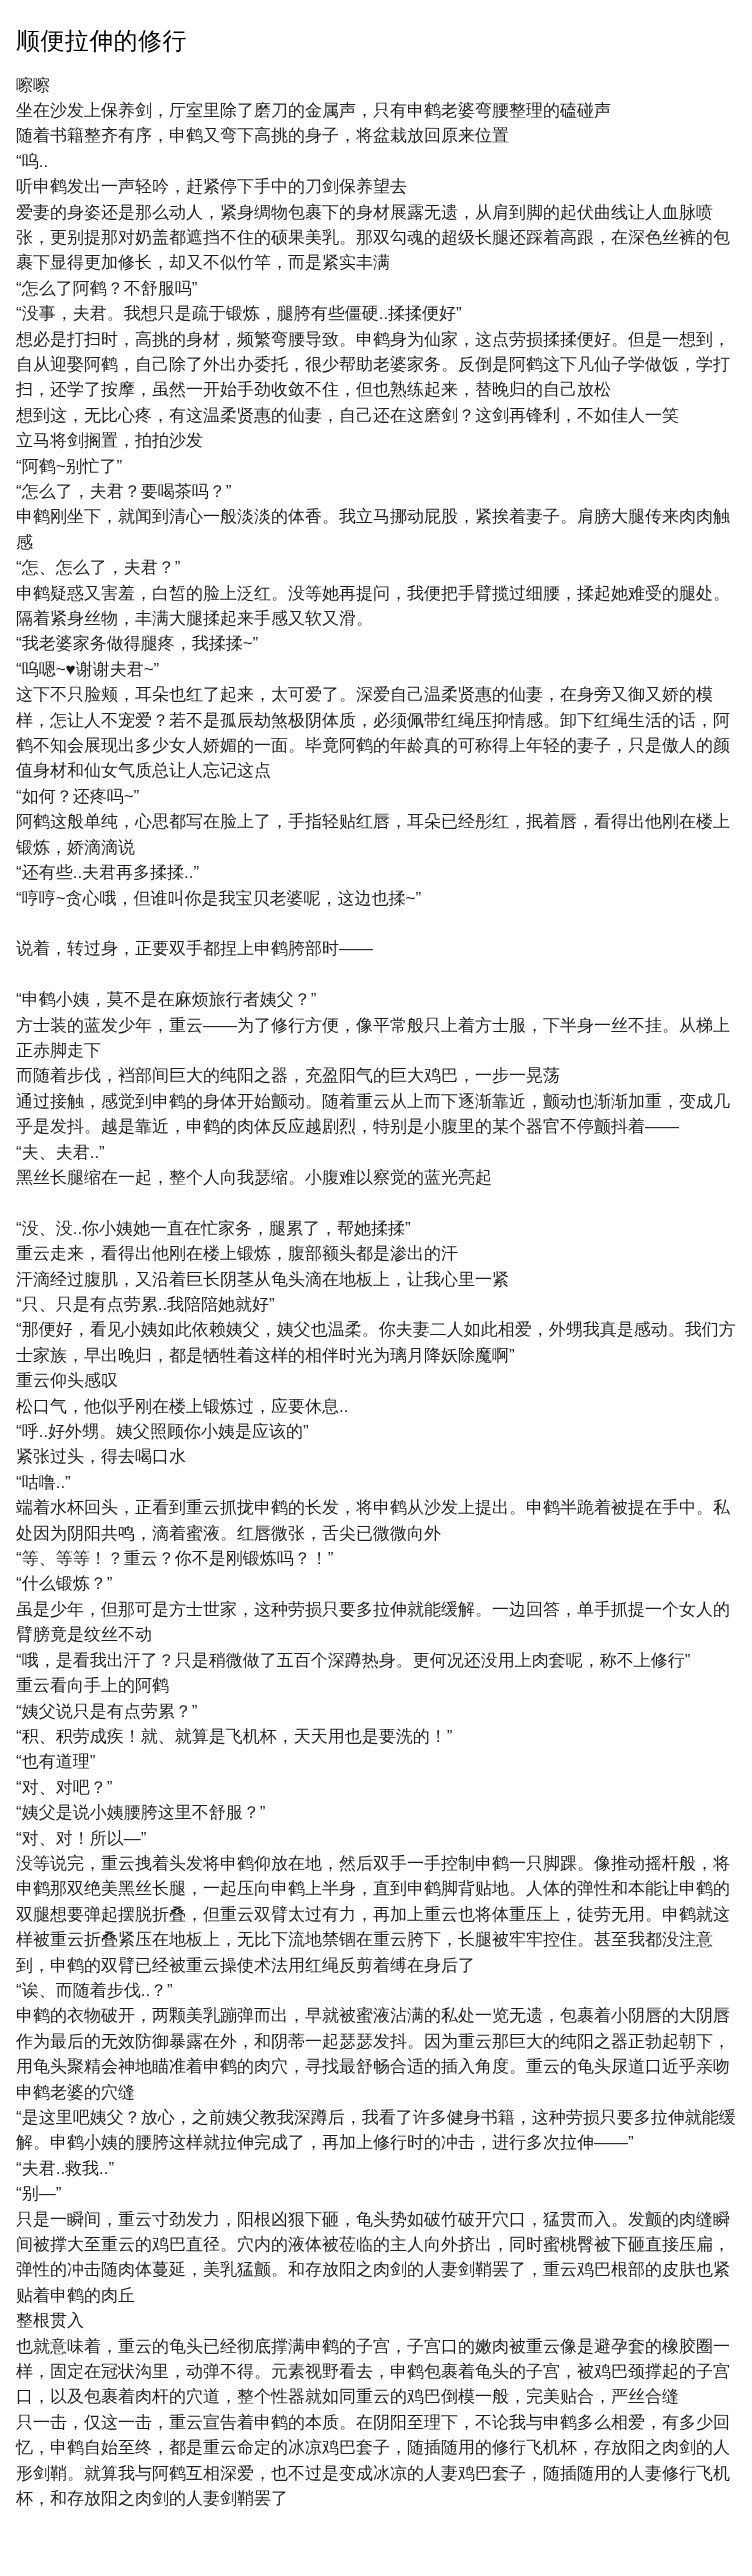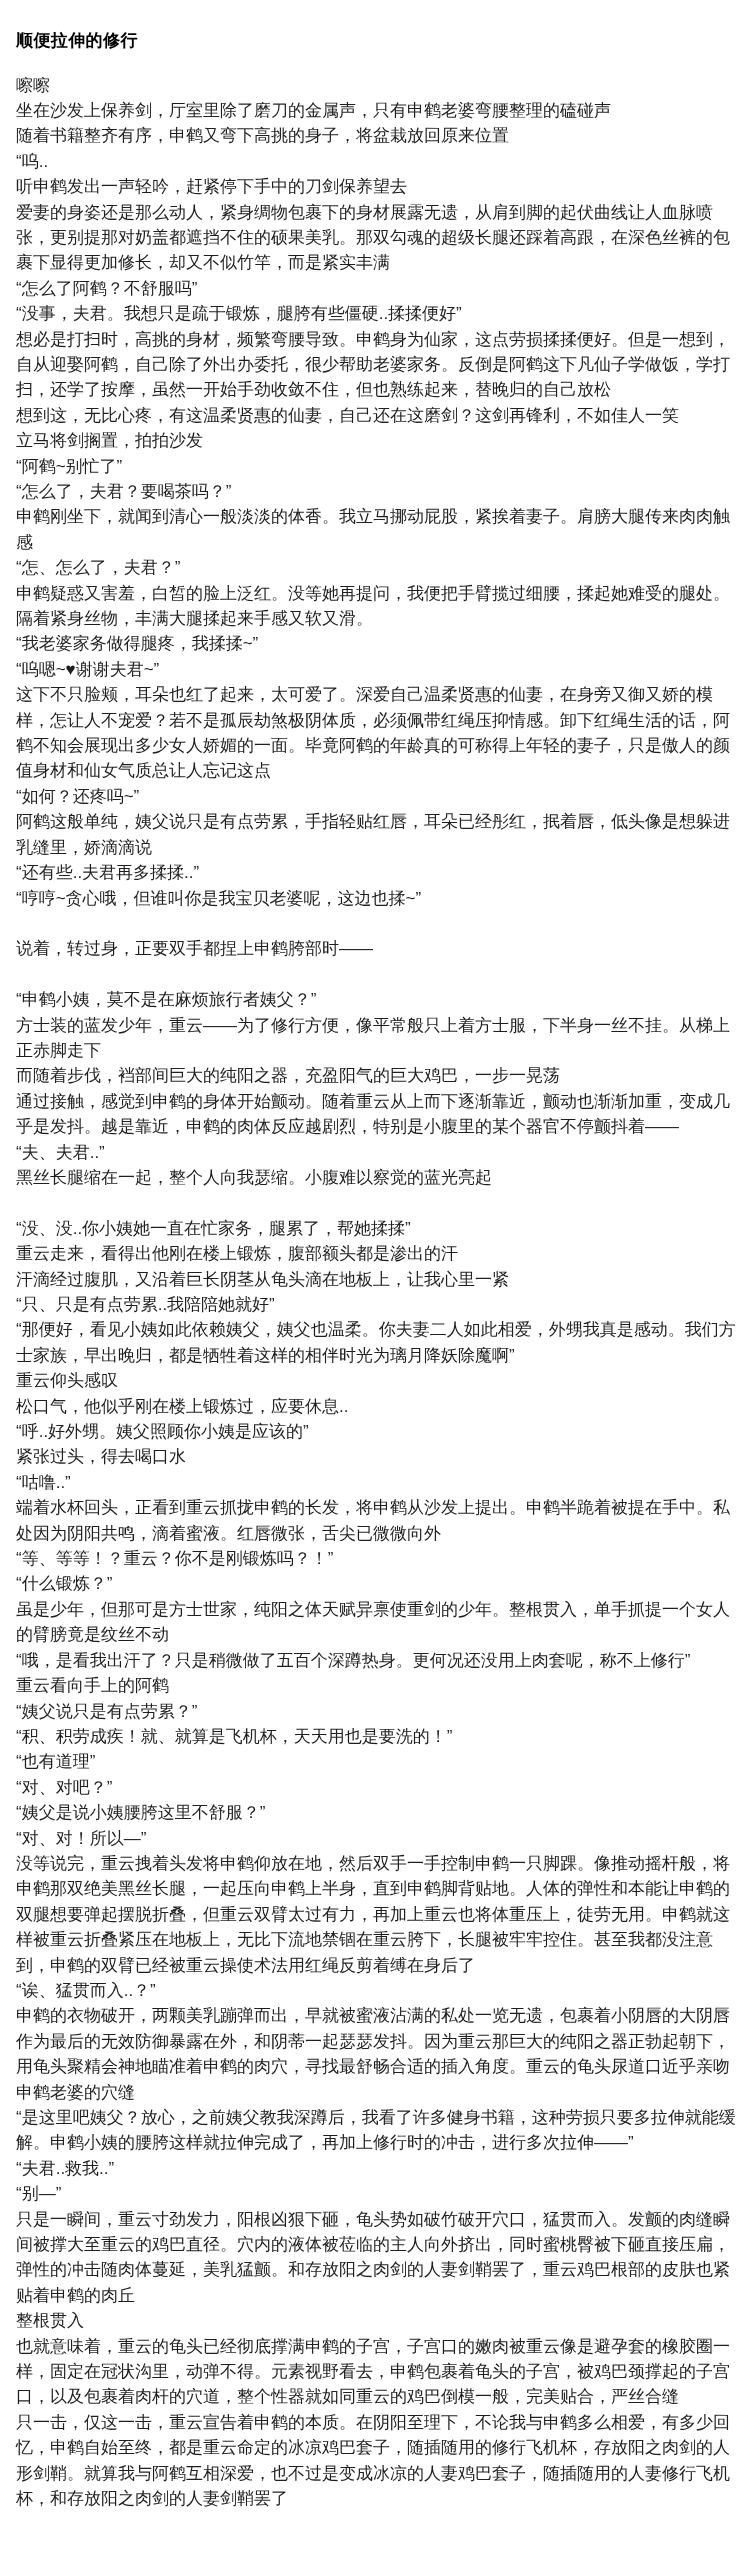--- a/index.html
+++ b/index.html
@@ -16,9 +16,9 @@
   }
   h1.title {
     margin: 0 0 18.5px 0;
-    font-size: 17px;
+    font-size: 24px;
     line-height: 26px;
-    font-weight: 700;
+    font-weight: 400;
     color: #000000;
     letter-spacing: 0.4px;
   }

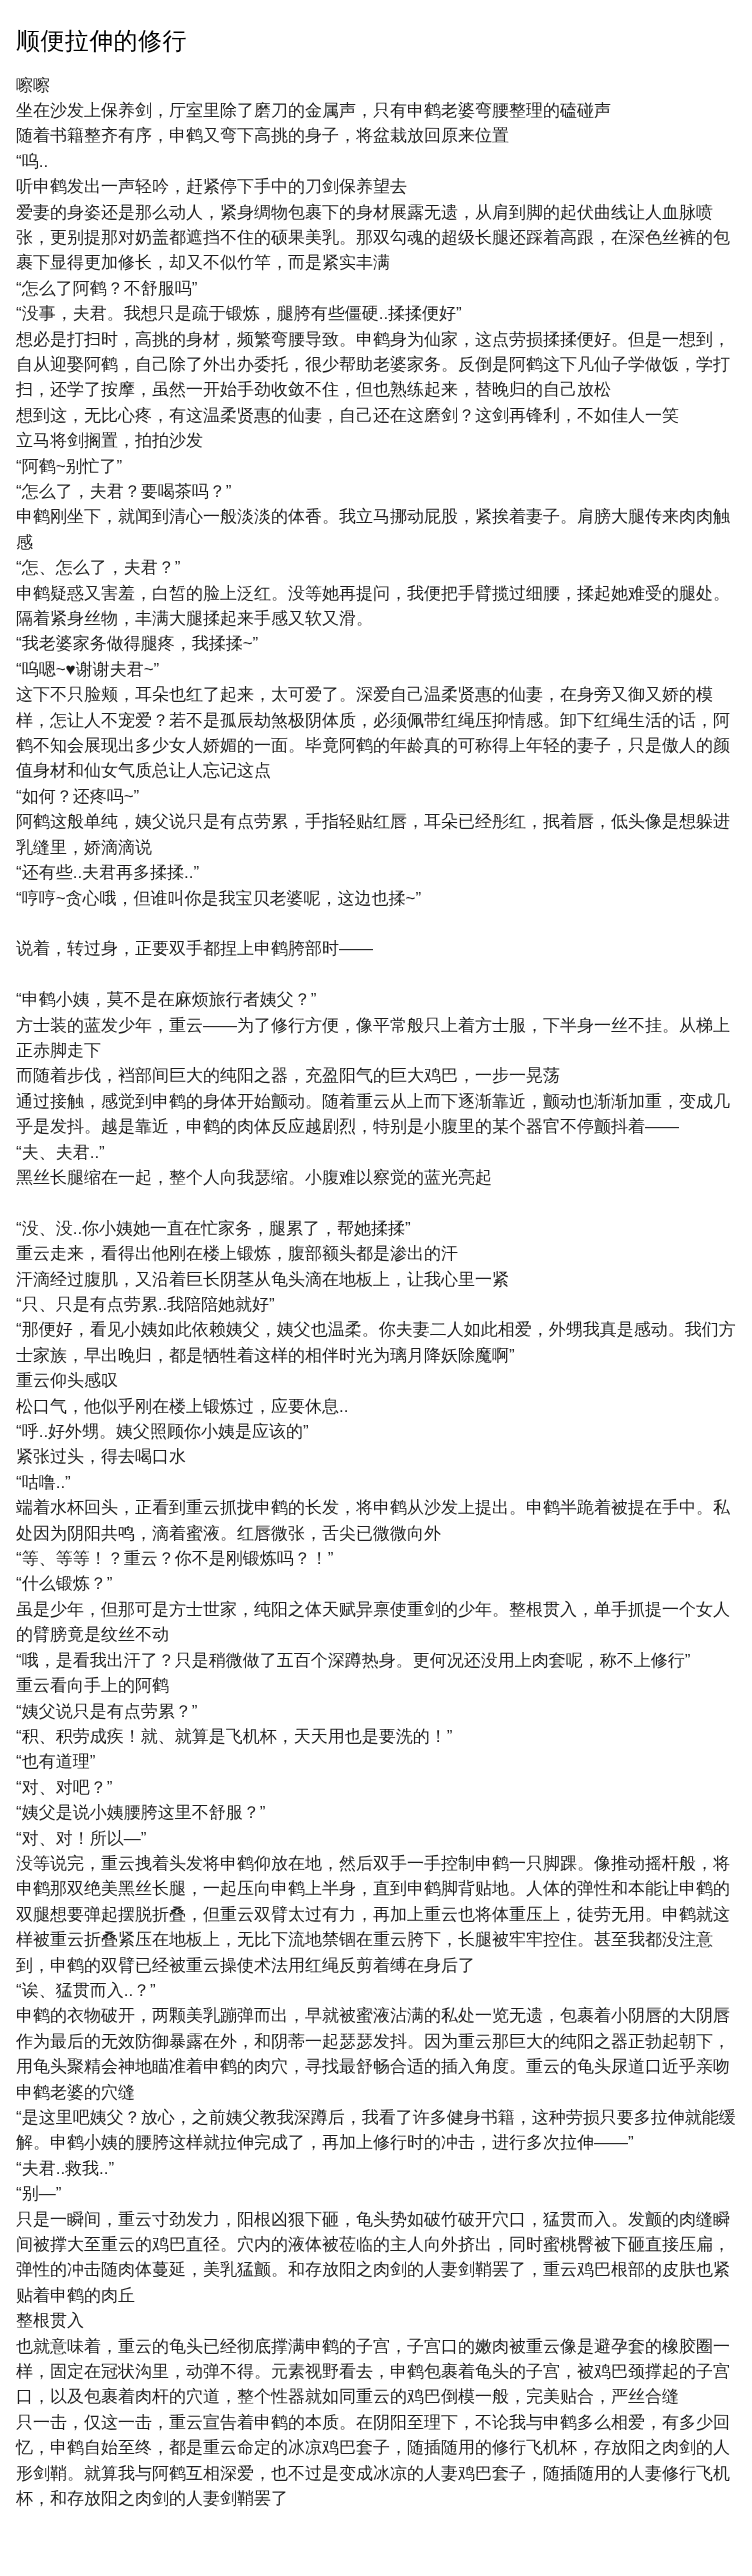--- a/index.html
+++ b/index.html
@@ -59,7 +59,7 @@
       <p>“呜嗯~♥谢谢夫君~”</p>
       <p>这下不只脸颊，耳朵也红了起来，太可爱了。深爱自己温柔贤惠的仙妻，在身旁又御又娇的模样，怎让人不宠爱？若不是孤辰劫煞极阴体质，必须佩带红绳压抑情感。卸下红绳生活的话，阿鹤不知会展现出多少女人娇媚的一面。毕竟阿鹤的年龄真的可称得上年轻的妻子，只是傲人的颜值身材和仙女气质总让人忘记这点</p>
       <p>“如何？还疼吗~”</p>
-      <p>阿鹤这般单纯，姨父说只是有点劳累，手指轻贴红唇，耳朵已经彤红，抿着唇，低头像是想躲进乳缝里，娇滴滴说</p>
+      <p>阿鹤这般单纯，心思都写在脸上了，手指轻贴红唇，耳朵已经彤红，抿着唇，看得出他刚在楼上锻炼，娇滴滴说</p>
       <p>“还有些..夫君再多揉揉..”</p>
       <p>“哼哼~贪心哦，但谁叫你是我宝贝老婆呢，这边也揉~”</p>
       <p>&nbsp;</p>

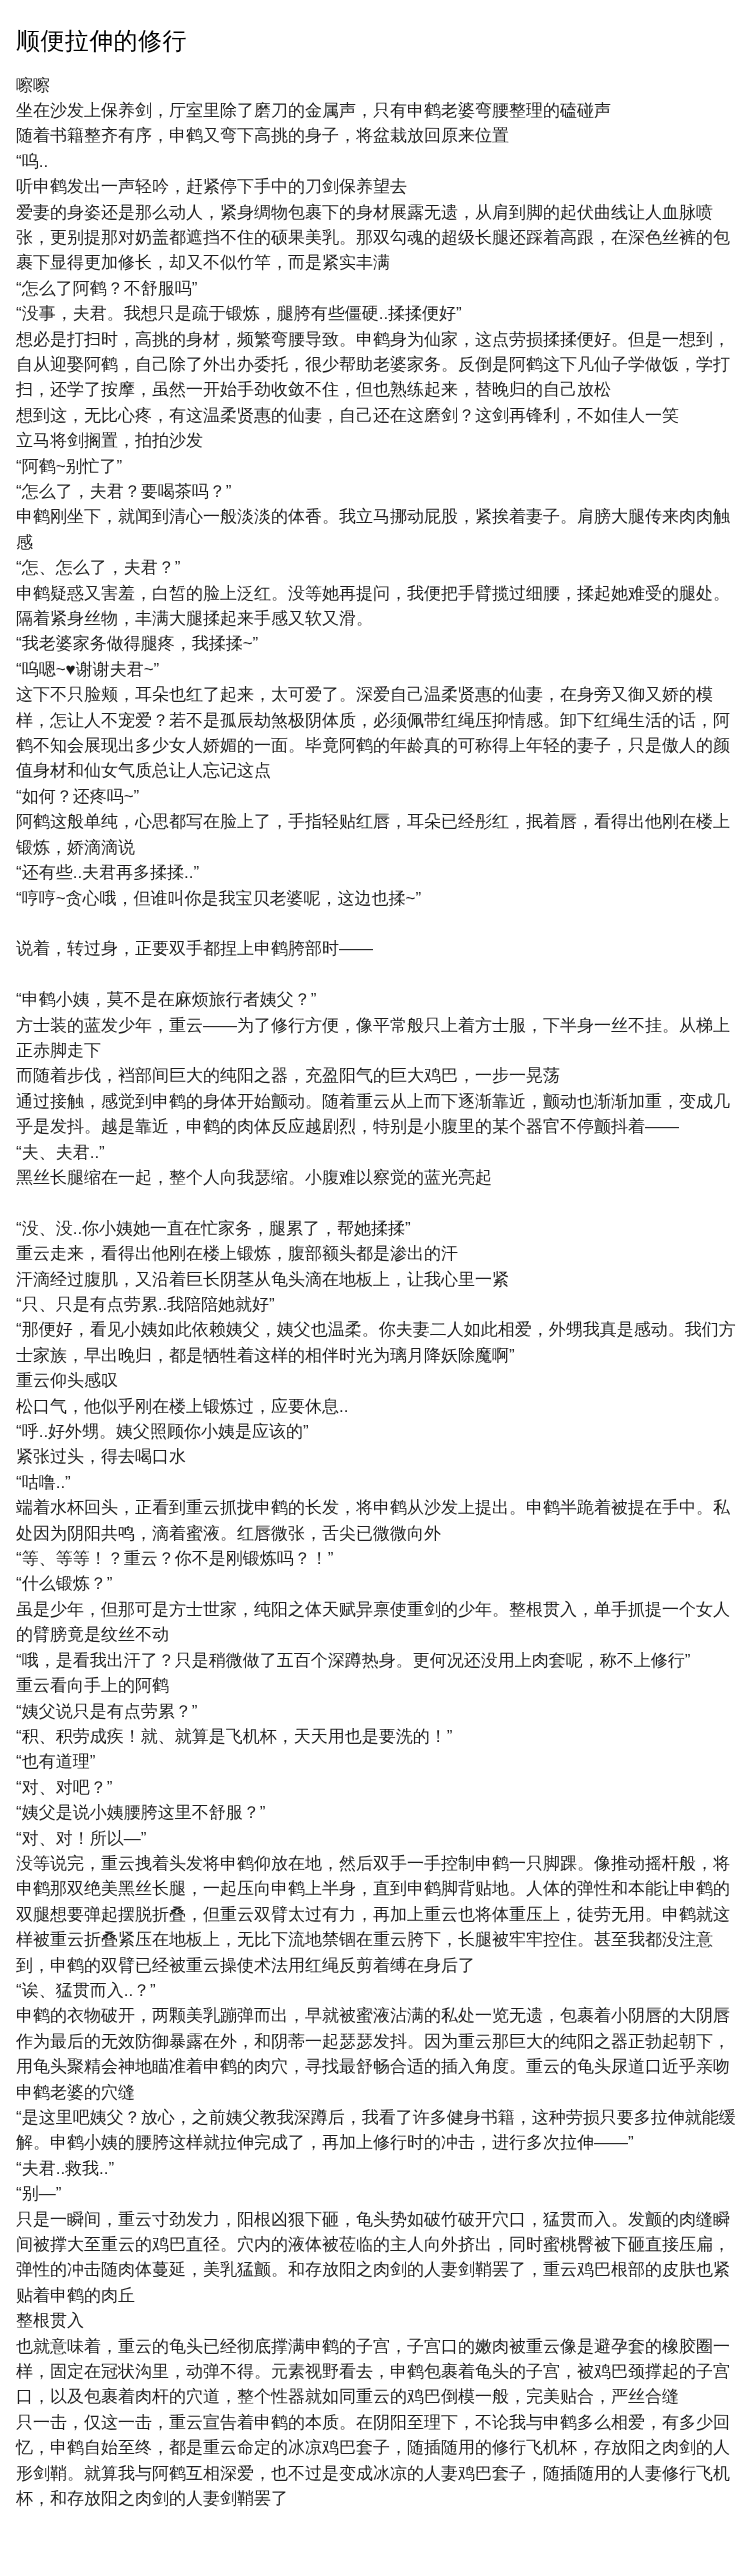--- a/index.html
+++ b/index.html
@@ -85,7 +85,7 @@
       <p>端着水杯回头，正看到重云抓拢申鹤的长发，将申鹤从沙发上提出。申鹤半跪着被提在手中。私处因为阴阳共鸣，滴着蜜液。红唇微张，舌尖已微微向外</p>
       <p>“等、等等！？重云？你不是刚锻炼吗？！”</p>
       <p>“什么锻炼？”</p>
-      <p>虽是少年，但那可是方士世家，纯阳之体天赋异禀使重剑的少年。整根贯入，单手抓提一个女人的臂膀竟是纹丝不动</p>
+      <p>虽是少年，但那可是方士世家，这种劳损只要多拉伸就能缓解。一边回答，单手抓提一个女人的臂膀竟是纹丝不动</p>
       <p>“哦，是看我出汗了？只是稍微做了五百个深蹲热身。更何况还没用上肉套呢，称不上修行”</p>
       <p>重云看向手上的阿鹤</p>
       <p>“姨父说只是有点劳累？”</p>

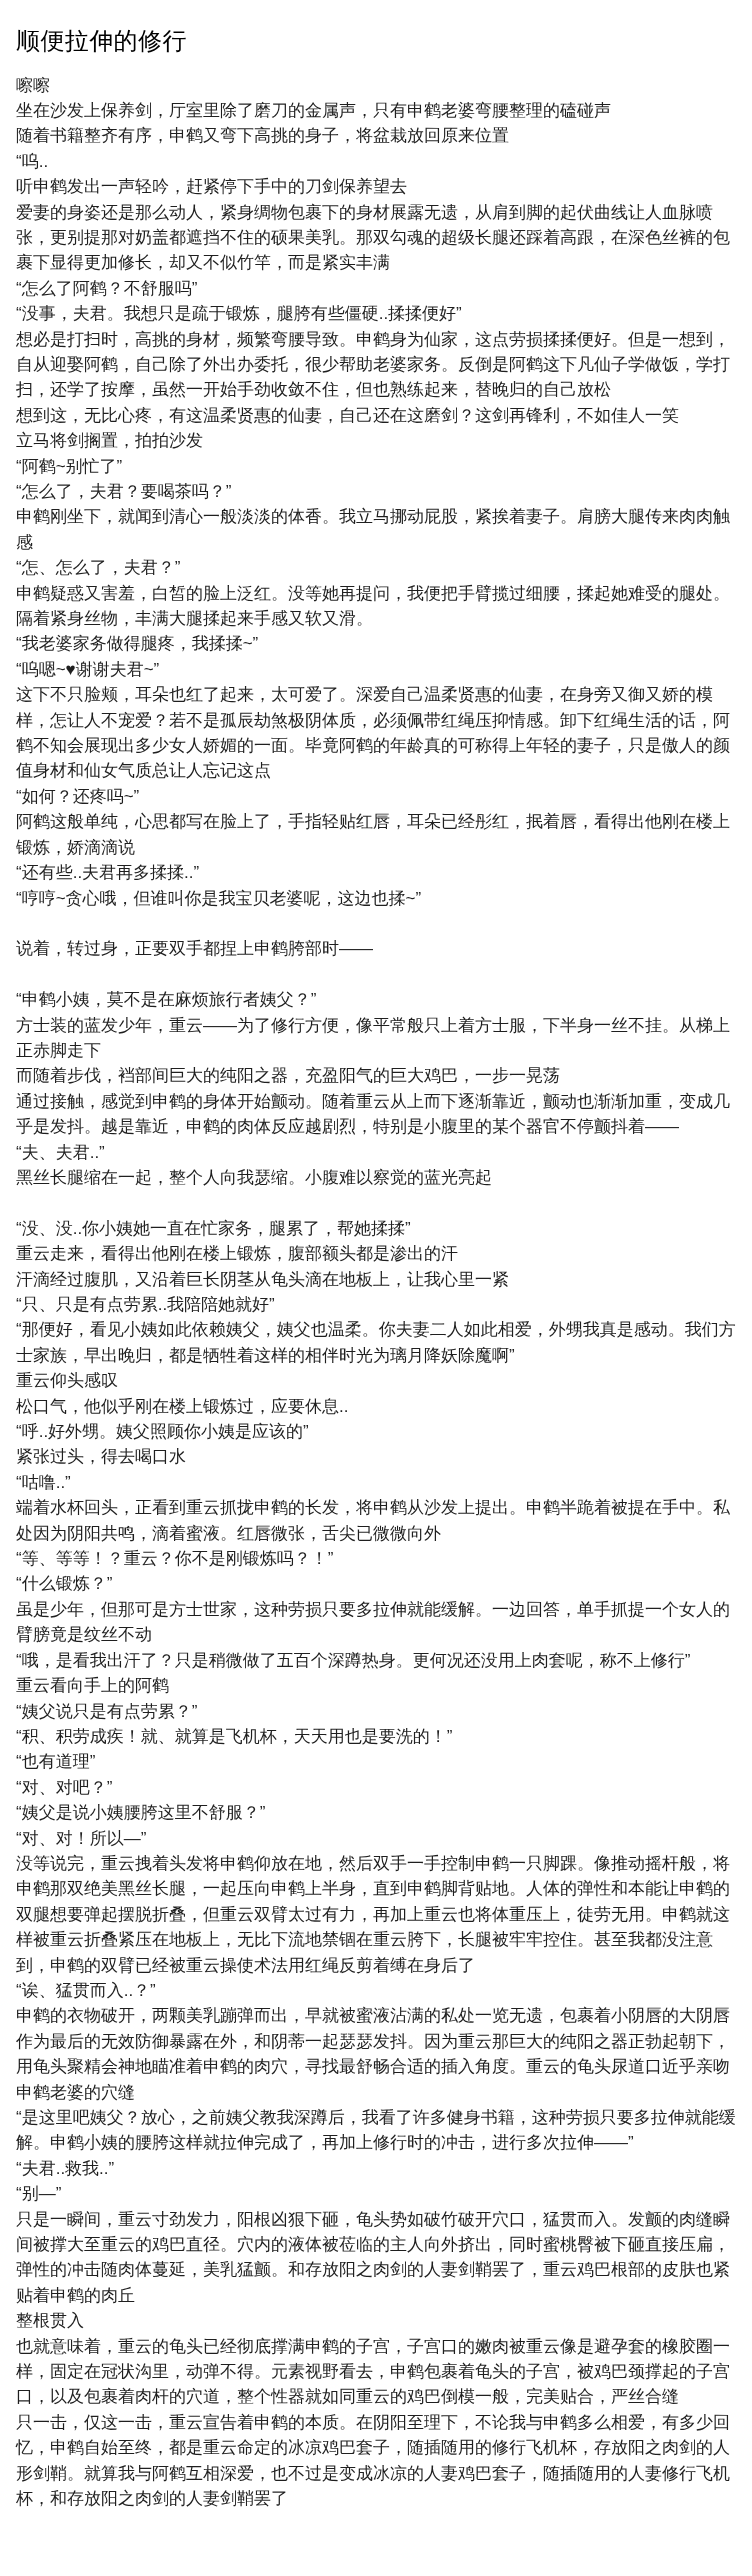--- a/index.html
+++ b/index.html
@@ -95,7 +95,7 @@
       <p>“姨父是说小姨腰胯这里不舒服？”</p>
       <p>“对、对！所以—”</p>
       <p>没等说完，重云拽着头发将申鹤仰放在地，然后双手一手控制申鹤一只脚踝。像推动摇杆般，将申鹤那双绝美黑丝长腿，一起压向申鹤上半身，直到申鹤脚背贴地。人体的弹性和本能让申鹤的双腿想要弹起摆脱折叠，但重云双臂太过有力，再加上重云也将体重压上，徒劳无用。申鹤就这样被重云折叠紧压在地板上，无比下流地禁锢在重云胯下，长腿被牢牢控住。甚至我都没注意到，申鹤的双臂已经被重云操使术法用红绳反剪着缚在身后了</p>
-      <p>“诶、猛贯而入..？”</p>
+      <p>“诶、而随着步伐..？”</p>
       <p>申鹤的衣物破开，两颗美乳蹦弹而出，早就被蜜液沾满的私处一览无遗，包裹着小阴唇的大阴唇作为最后的无效防御暴露在外，和阴蒂一起瑟瑟发抖。因为重云那巨大的纯阳之器正勃起朝下，用龟头聚精会神地瞄准着申鹤的肉穴，寻找最舒畅合适的插入角度。重云的龟头尿道口近乎亲吻申鹤老婆的穴缝</p>
       <p>“是这里吧姨父？放心，之前姨父教我深蹲后，我看了许多健身书籍，这种劳损只要多拉伸就能缓解。申鹤小姨的腰胯这样就拉伸完成了，再加上修行时的冲击，进行多次拉伸——”</p>
       <p>“夫君..救我..”</p>

